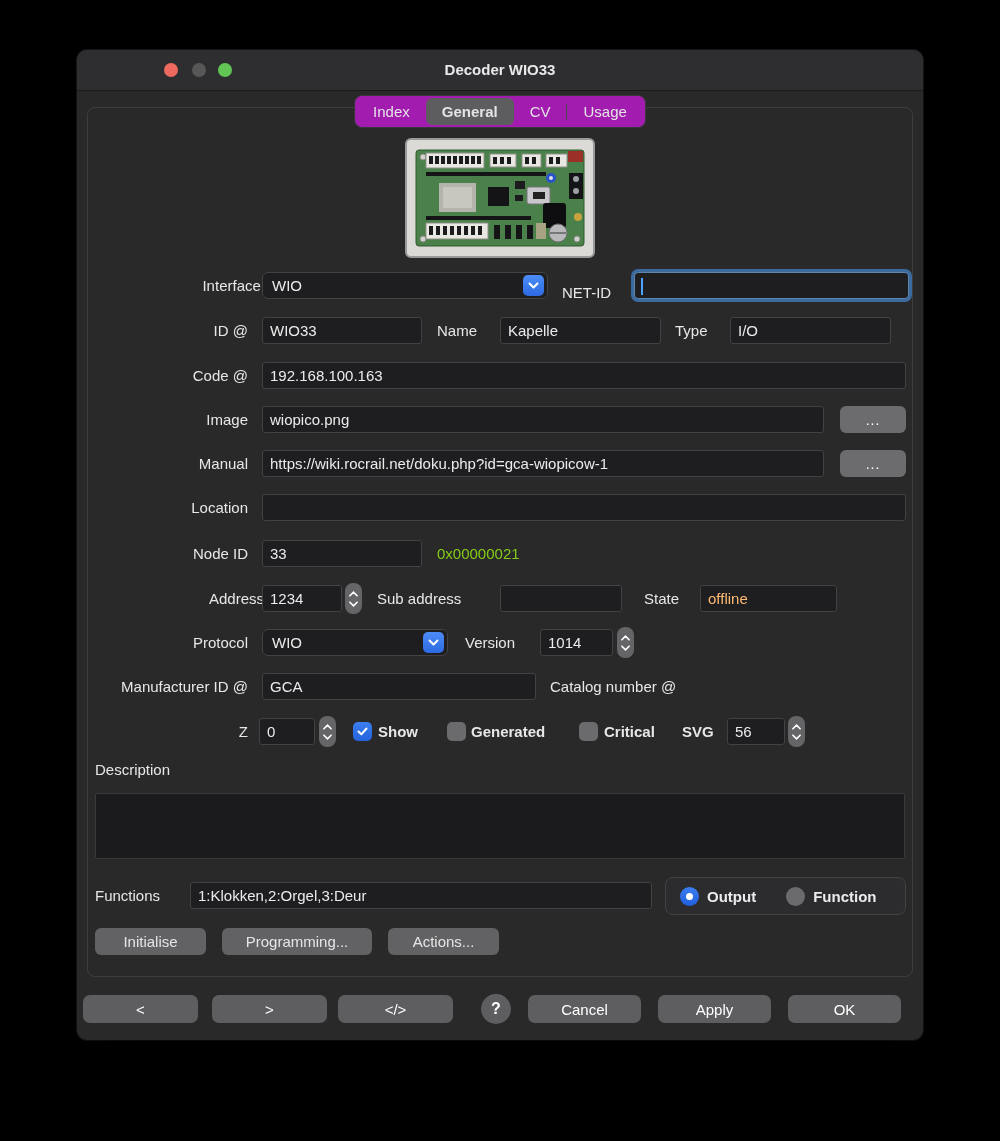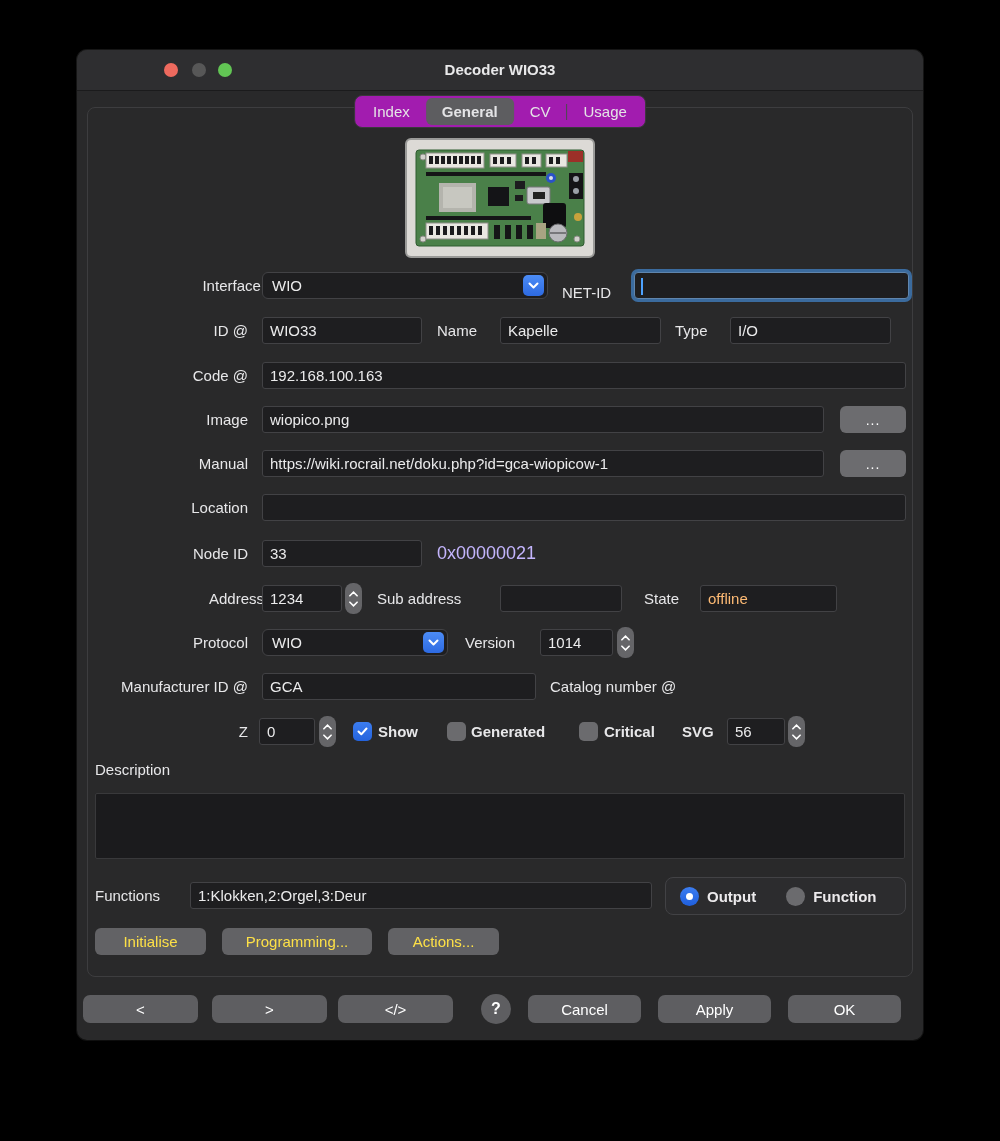--- a/index.html
+++ b/index.html
@@ -63,7 +63,7 @@
     color:#fff;font-size:15px;font-family:inherit;}
   .help{position:absolute;left:404px;top:944px;width:30px;height:30px;border-radius:50%;
     background:#5e5e61;border:none;color:#fff;font-size:16px;font-weight:bold;font-family:inherit;}
-  .hex{position:absolute;color:#c4b5fd;font-size:18px;height:27px;line-height:27px;}
+  .hex{position:absolute;color:#84cc16;font-size:15px;height:27px;line-height:27px;}
 </style>
 </head>
 <body>

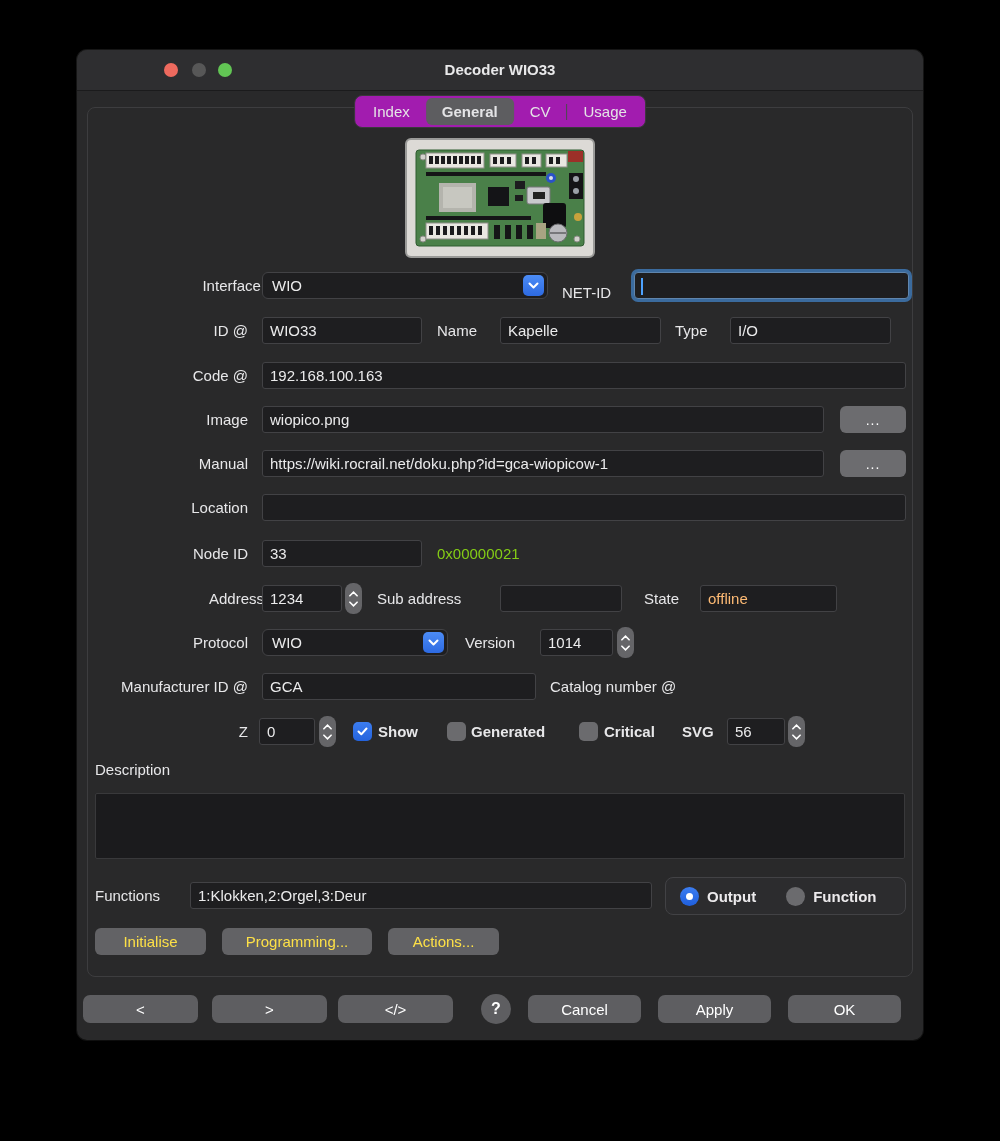--- a/index.html
+++ b/index.html
@@ -57,7 +57,7 @@
   .desc{position:absolute;left:18px;top:743px;width:810px;height:66px;background:#1b1b1d;
     border:1px solid #39393b;border-radius:2px;box-sizing:border-box;resize:none;outline:none;
     color:#eee;font-family:inherit;}
-  .abtn{position:absolute;height:27px;background:#626265;border:none;border-radius:6px;color:#fde047;
+  .abtn{position:absolute;height:27px;background:#626265;border:none;border-radius:6px;color:#e5e5e5;
     font-size:15px;font-family:inherit;}
   .bbtn{position:absolute;top:945px;height:28px;background:#5e5e61;border:none;border-radius:7px;
     color:#fff;font-size:15px;font-family:inherit;}

